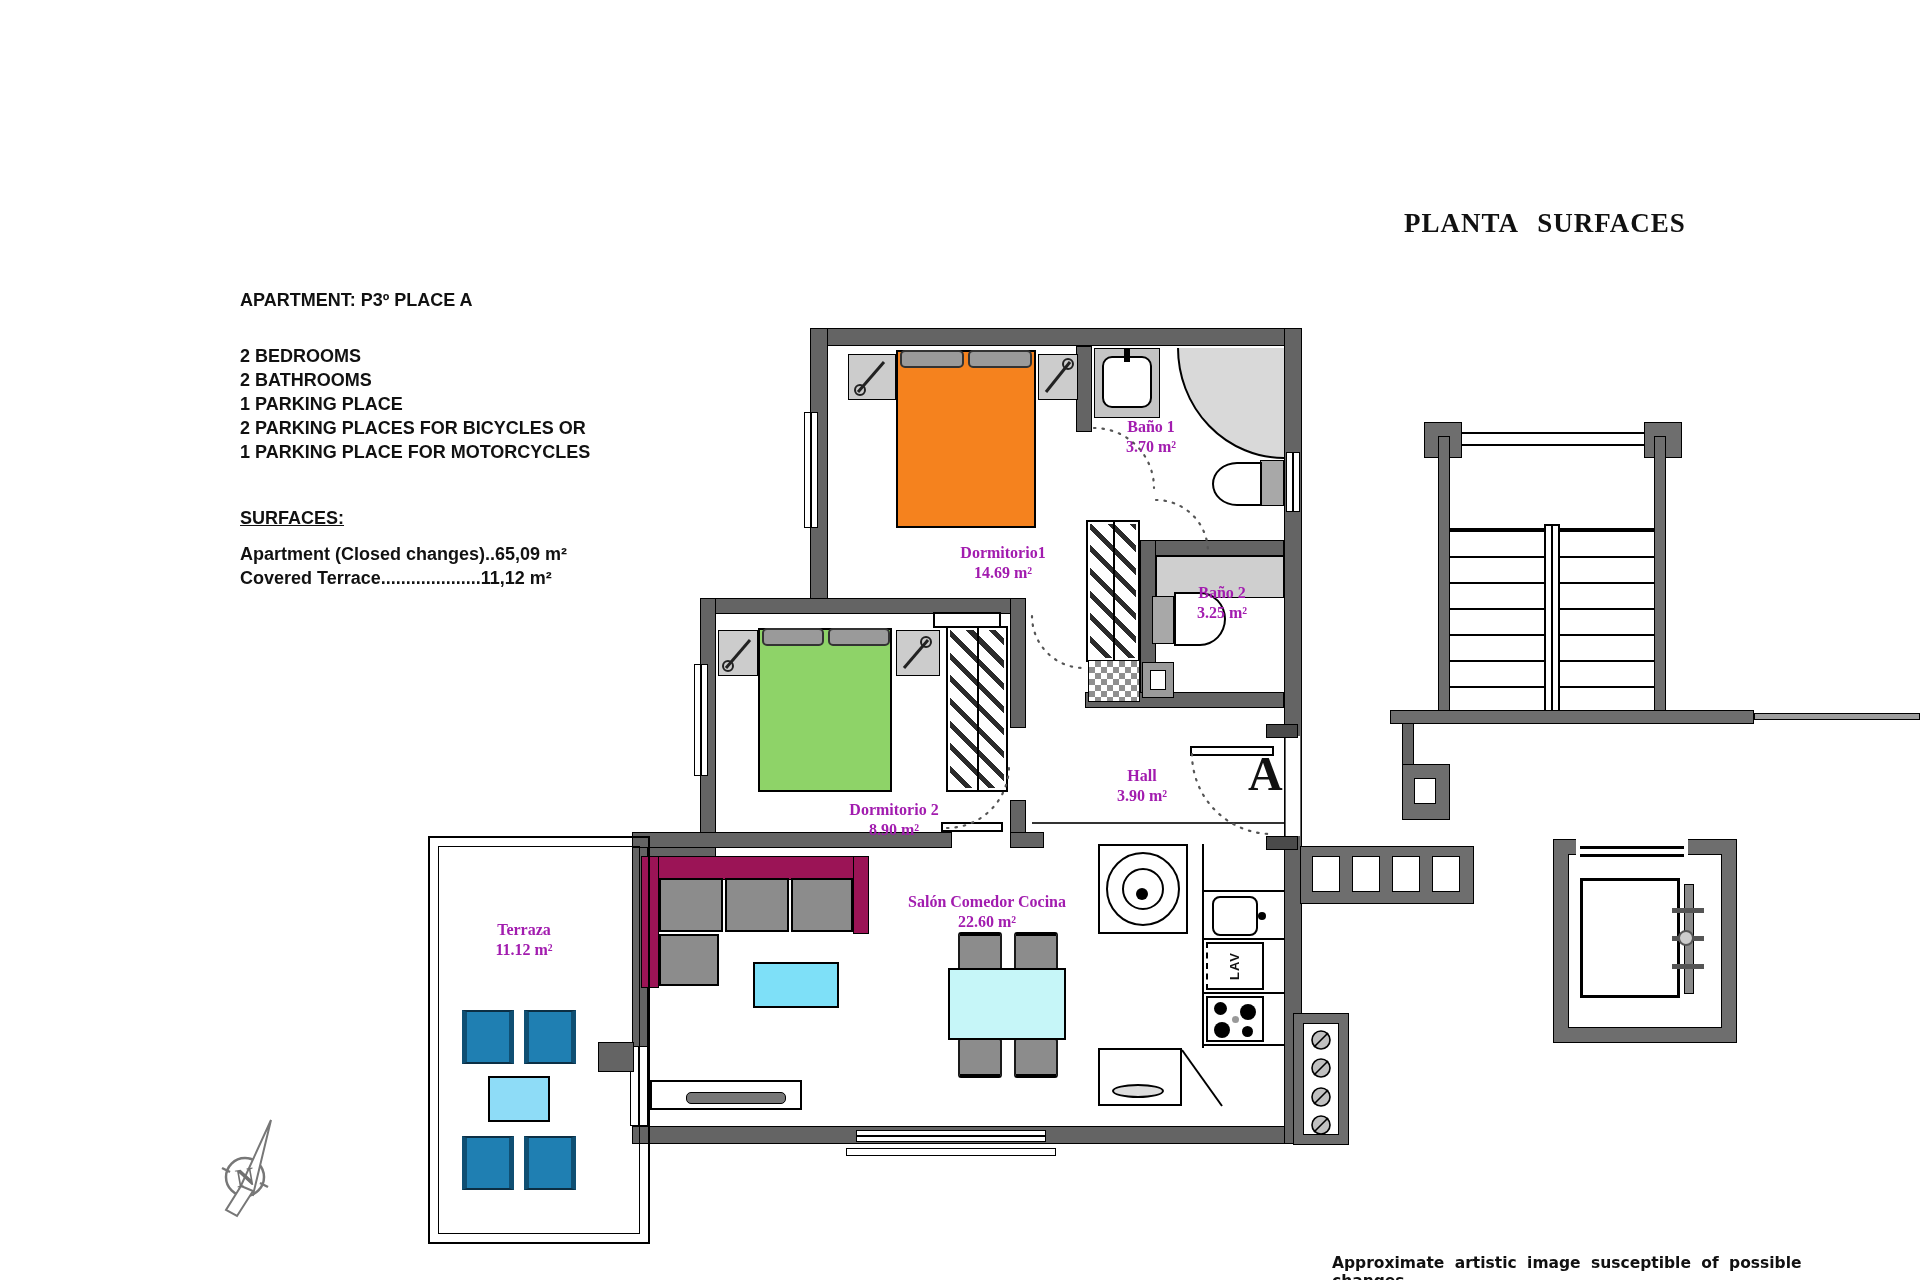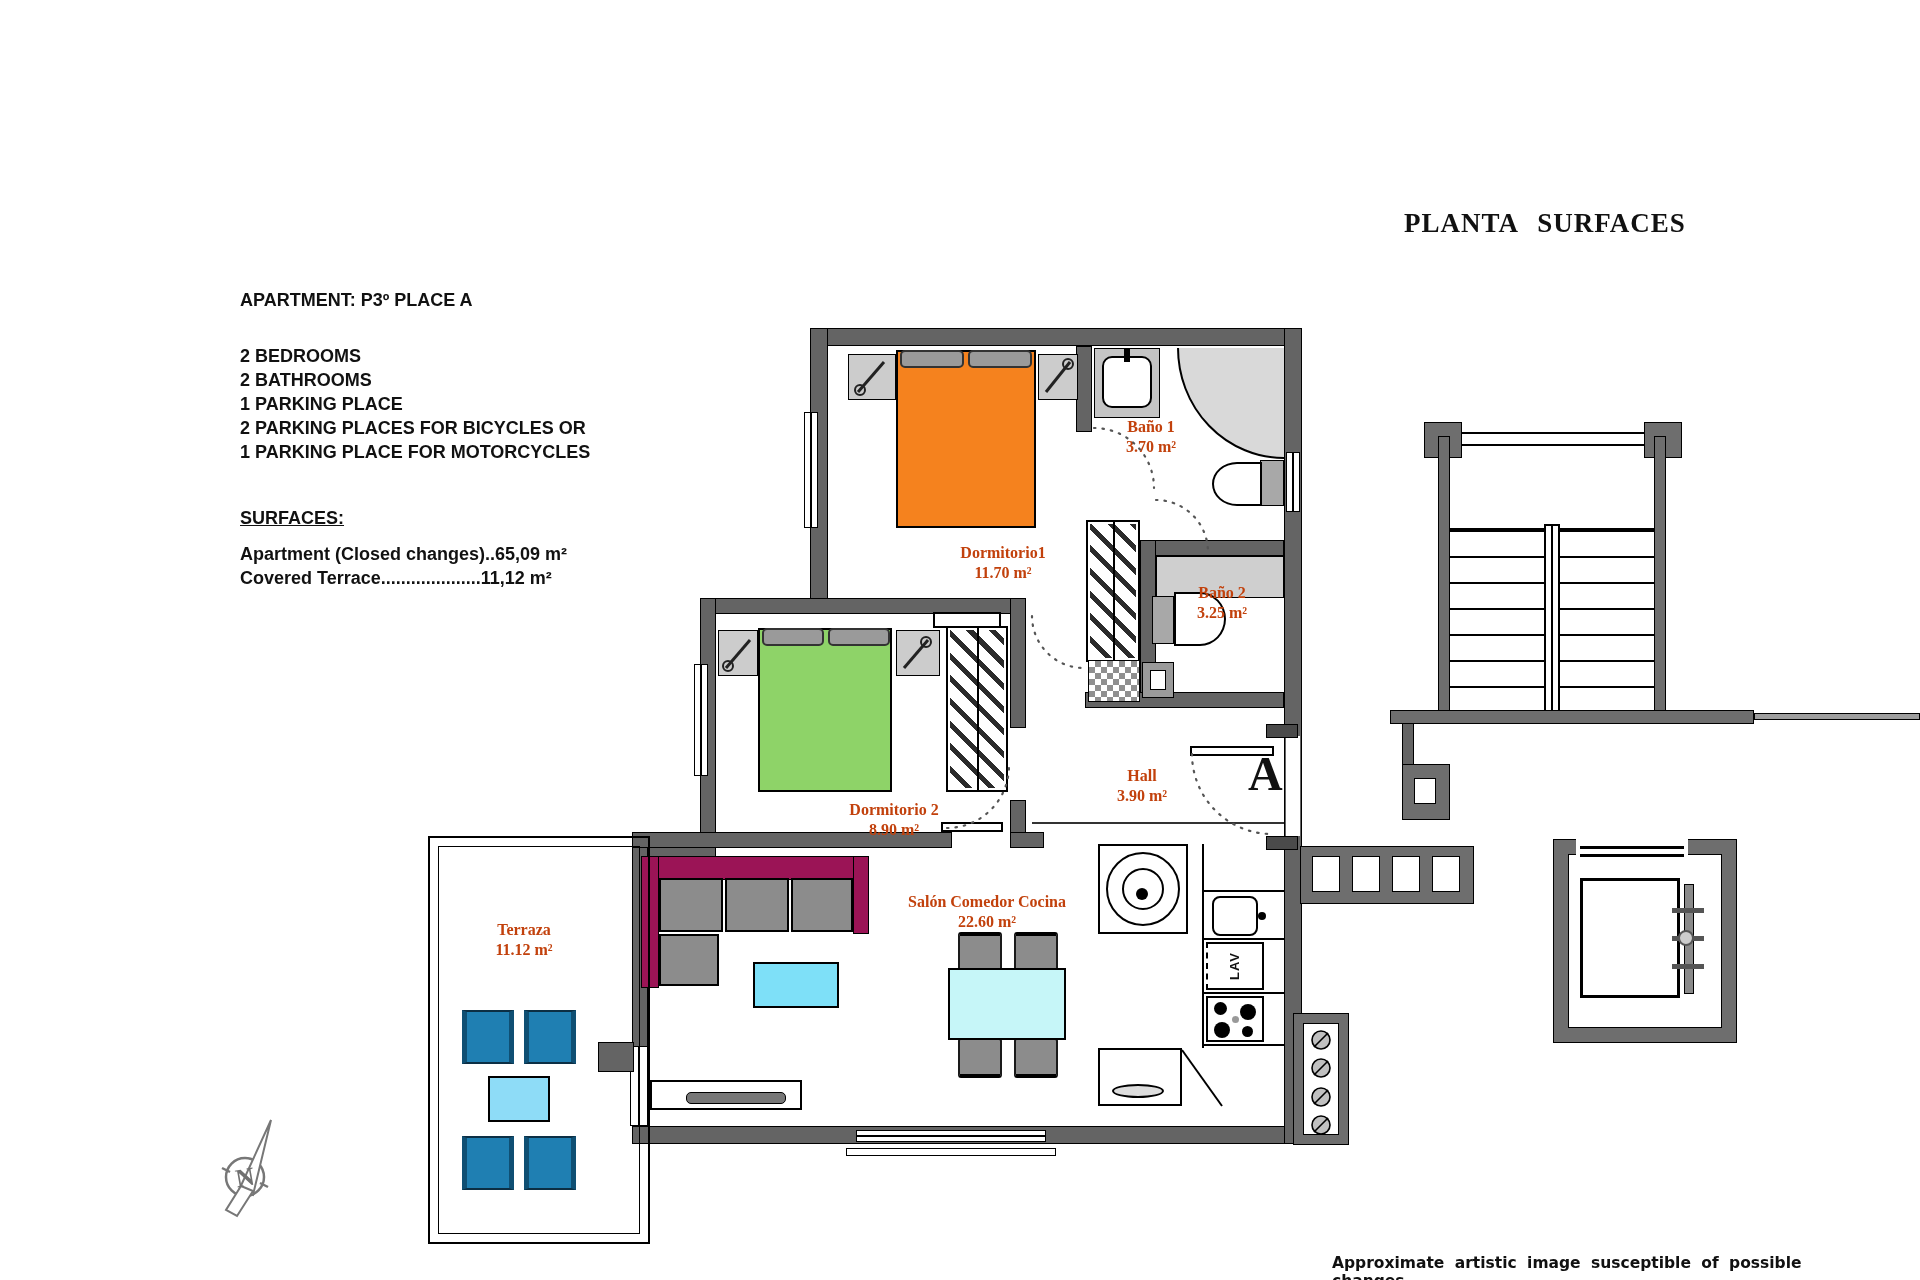--- a/index.html
+++ b/index.html
@@ -14,7 +14,7 @@
   .gap{position:absolute;box-sizing:border-box;background:#fff;}
   .fix{position:absolute;box-sizing:border-box;background:#fff;border:2px solid #000;}
   .rlabel{position:absolute;font-family:"Liberation Serif",serif;font-weight:bold;
-          font-size:16px;line-height:20px;text-align:center;color:#c2410c;}
+          font-size:16px;line-height:20px;text-align:center;color:#a21caf;}
   .hatch{position:absolute;inset:2px;
          background:repeating-linear-gradient(45deg,transparent 0 11px,#2b2b2b 11px 16px);}
   .vdiv{position:absolute;top:0;bottom:0;left:50%;width:2px;background:#000;}

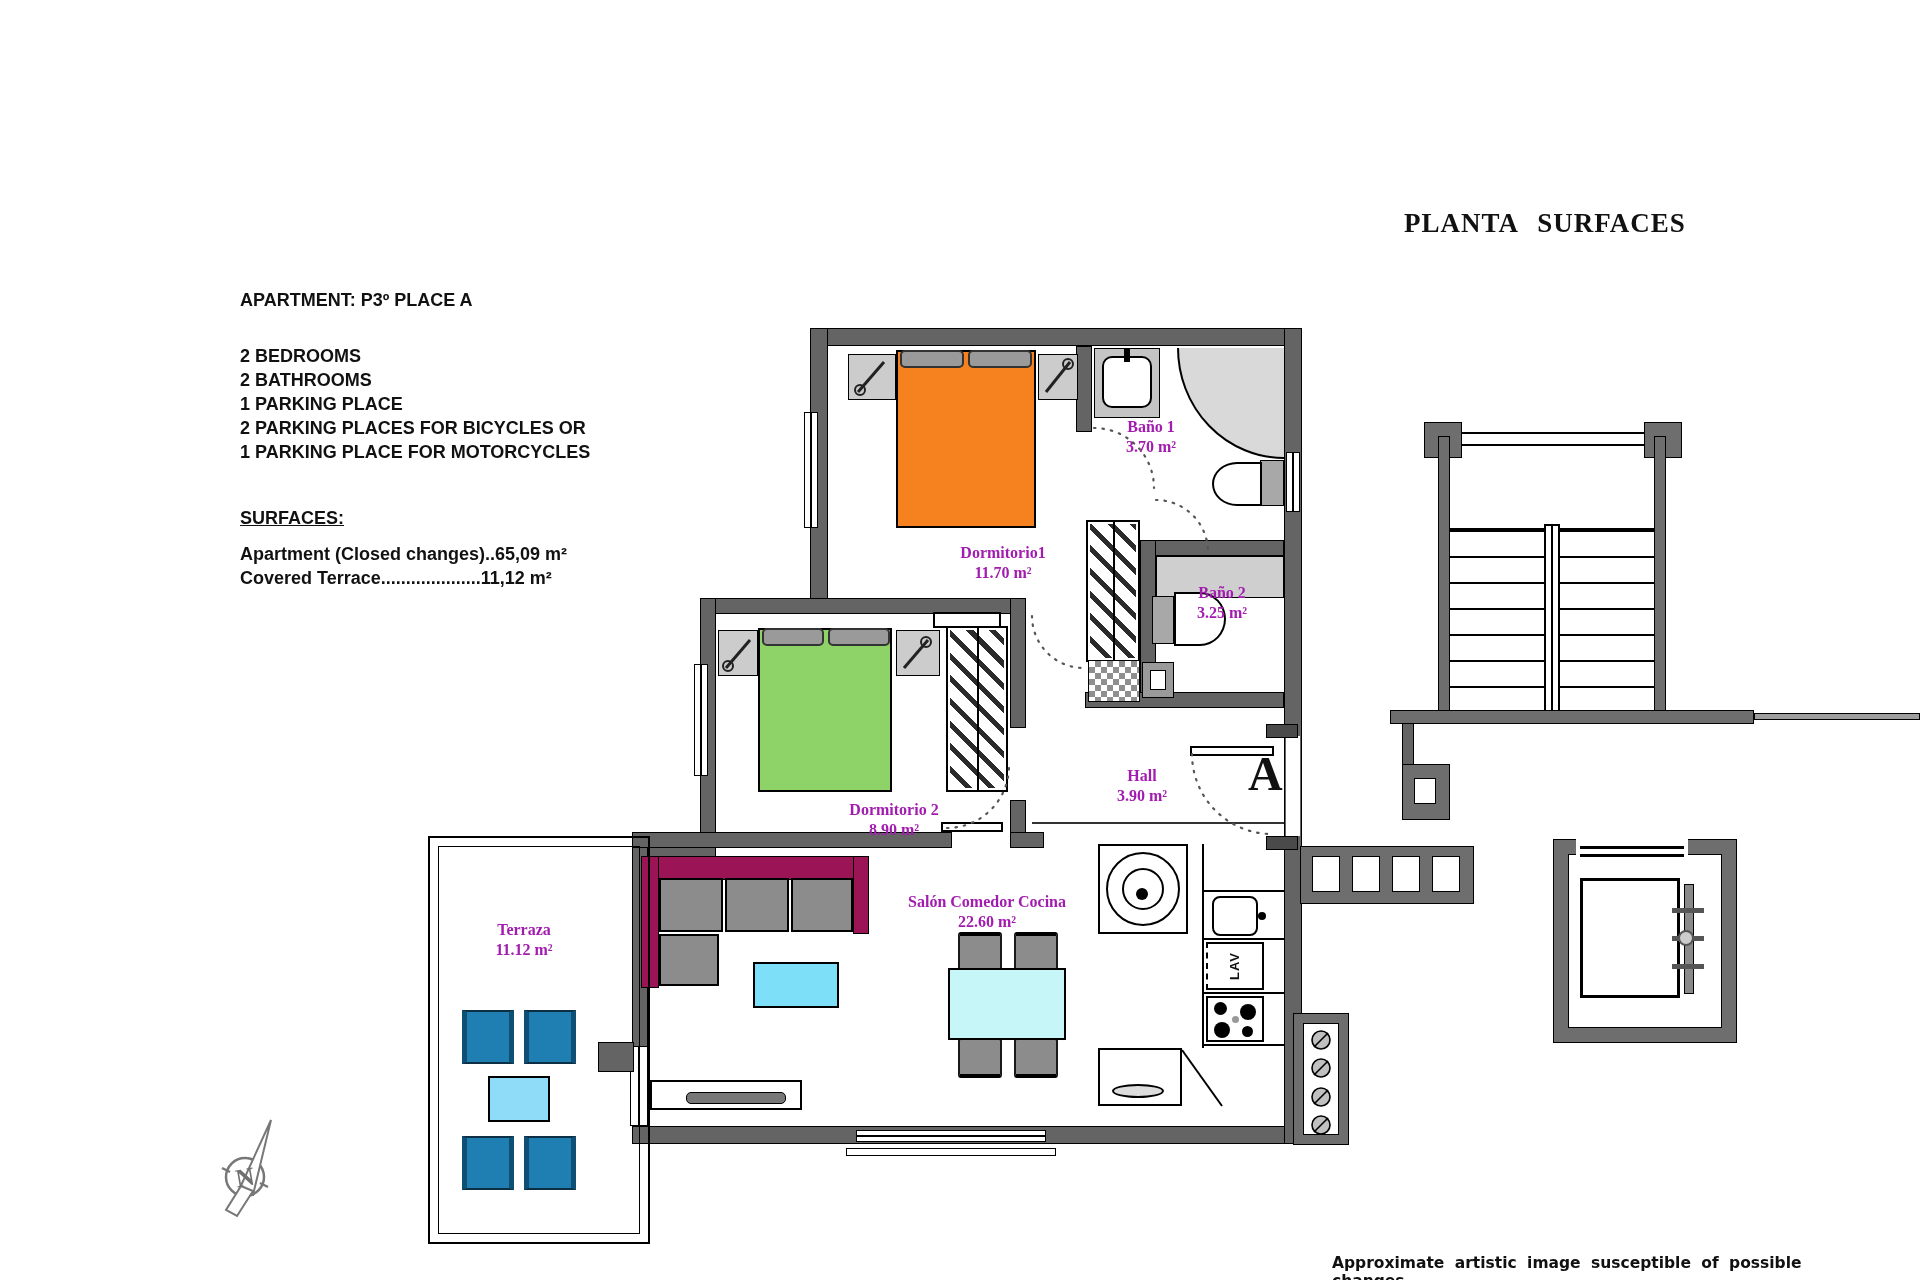--- a/index.html
+++ b/index.html
@@ -210,7 +210,7 @@
 
   <div class="rlabel" style="left:903px;top:543px;width:200px">
     <div>Dormitorio1</div>
-    <div>11.70 m²</div>
+    <div>14.69 m²</div>
   </div>
   <div class="rlabel" style="left:1091px;top:417px;width:120px">
     <div>Baño 1</div>

